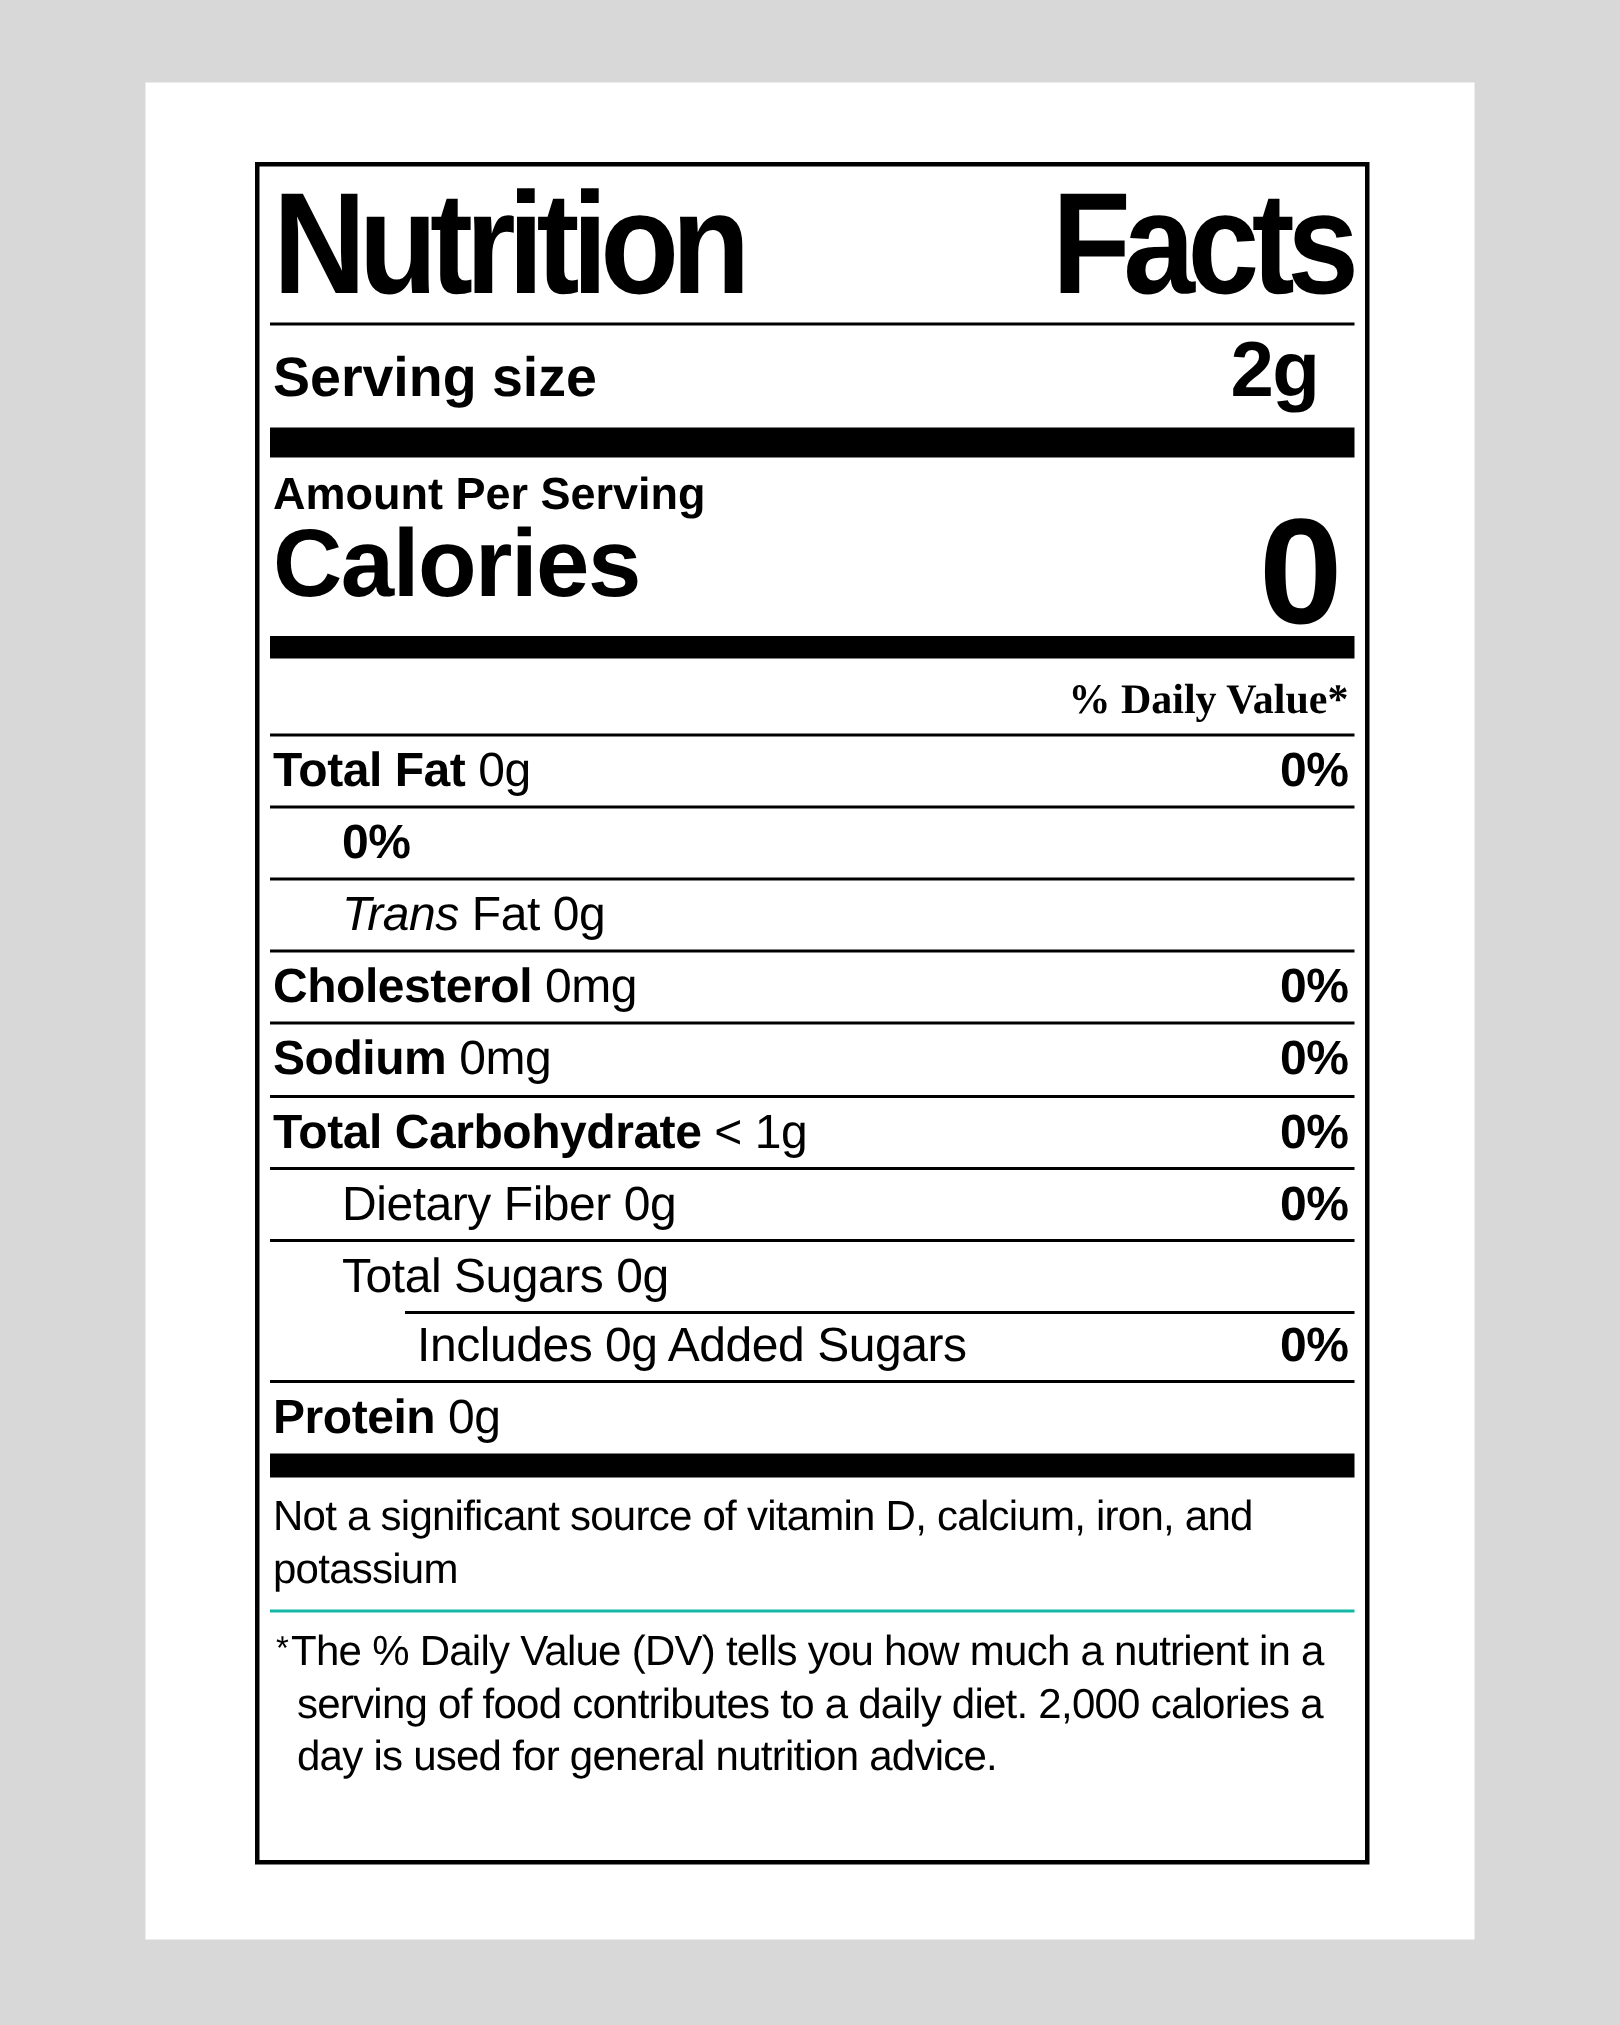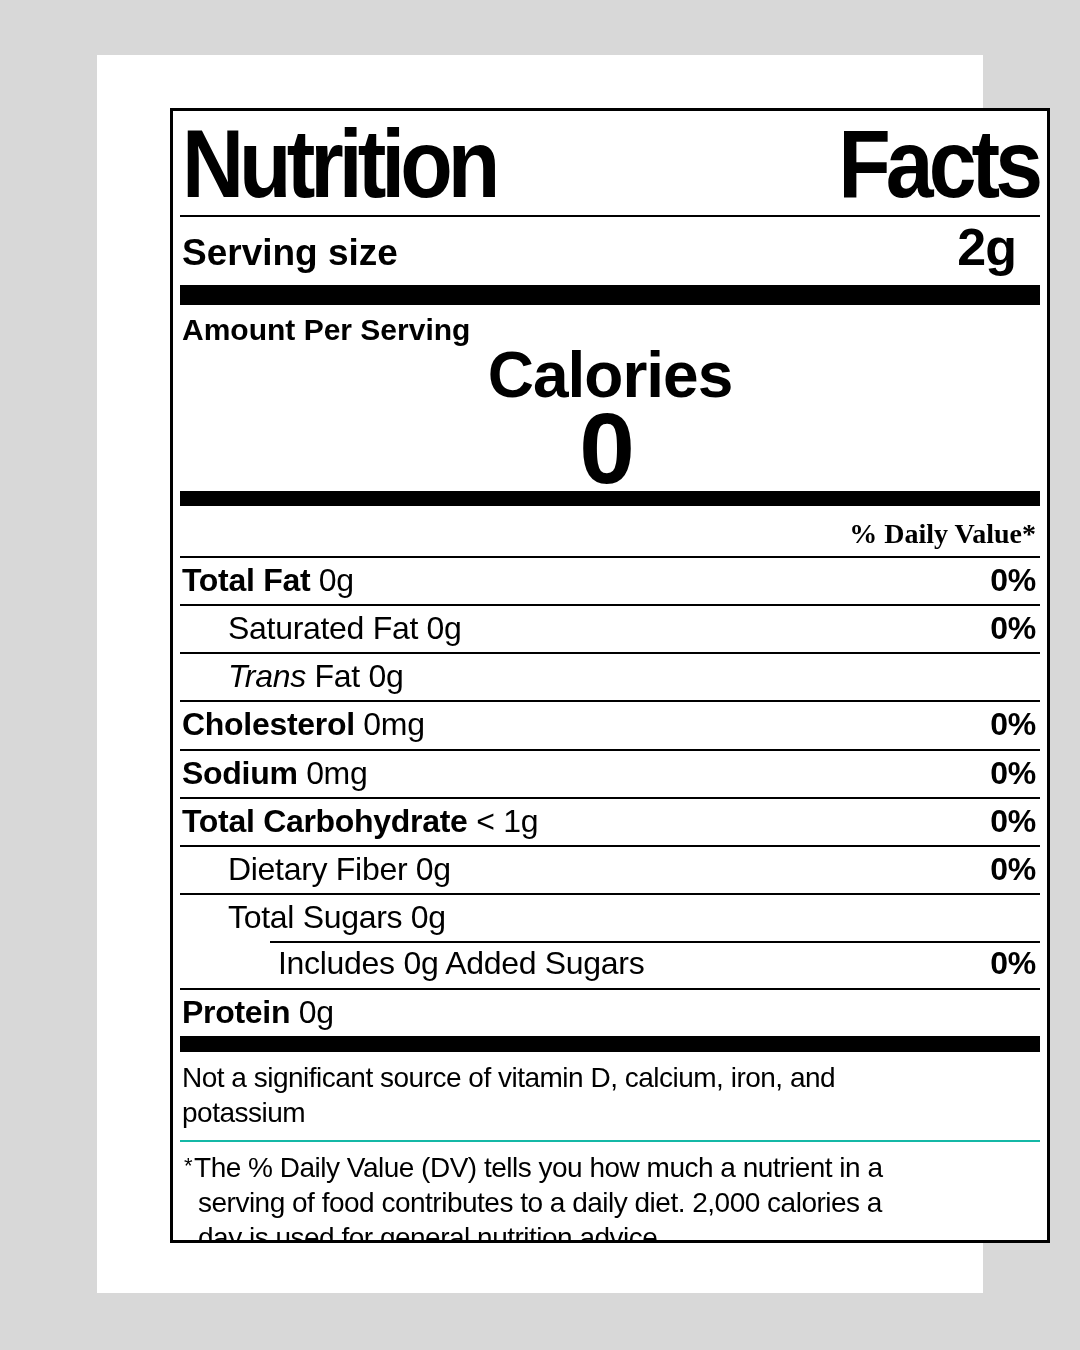--- a/index.html
+++ b/index.html
@@ -17,7 +17,7 @@
   }
   .nf {
     position: absolute; left: 73px; top: 53px;
-    width: 880px; height: 1135px;
+    width: 743px; height: 1135px;
     box-sizing: border-box;
     border: 3px solid #000;
     padding: 4px 7px 0 7px;

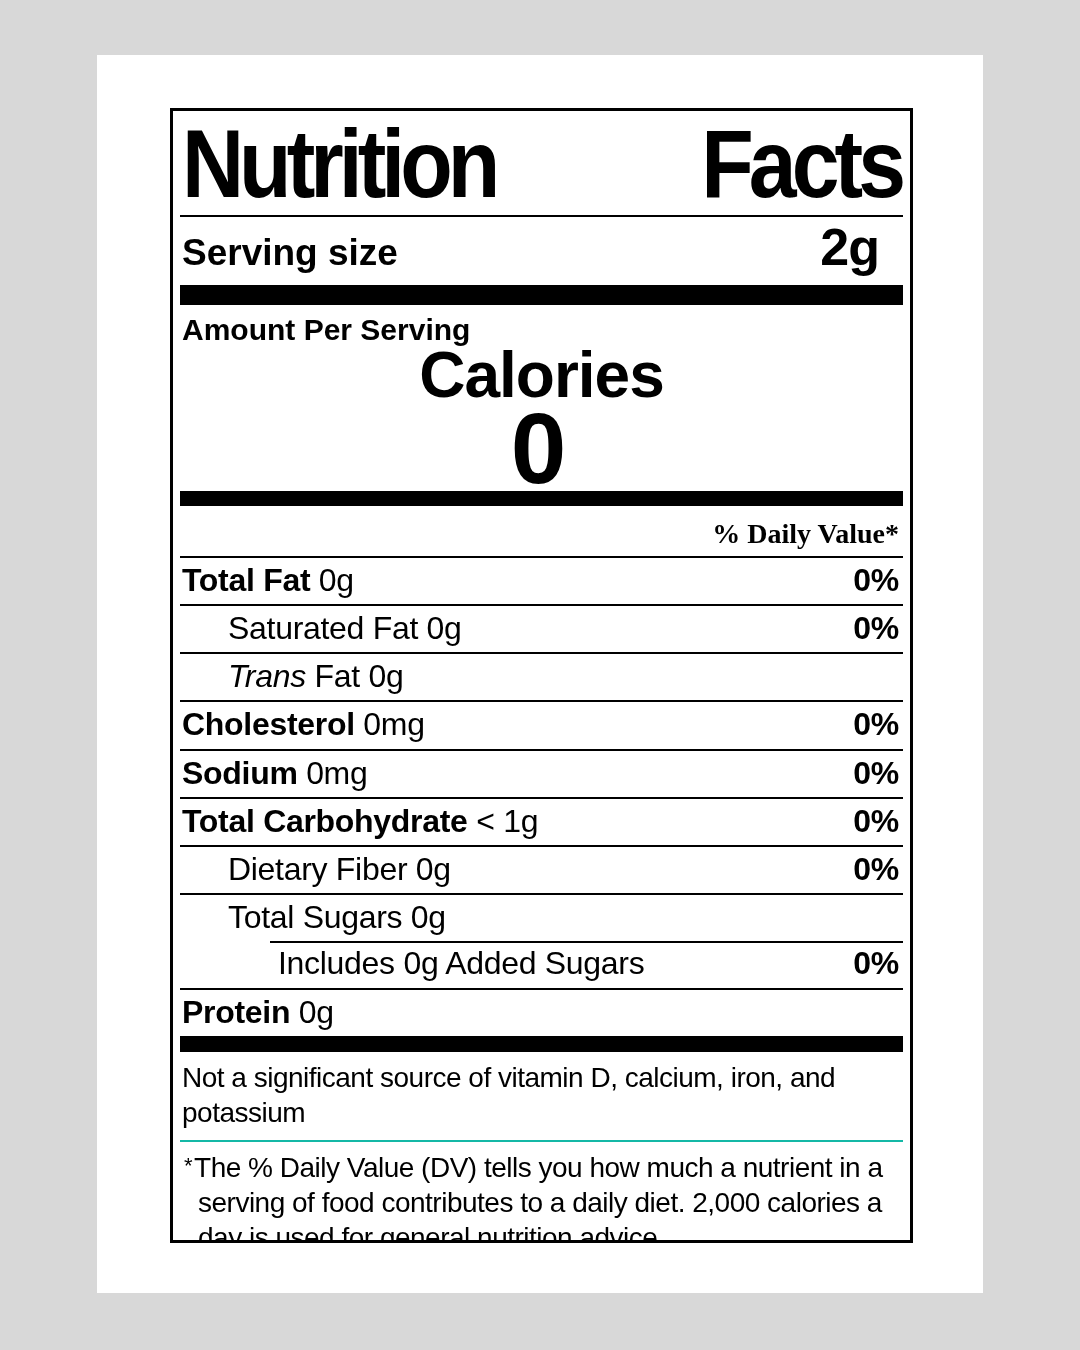--- a/index.html
+++ b/index.html
@@ -49,8 +49,8 @@
   .bar3 { height: 16px; }
   .aps { font-size: 30px; font-weight: bold; padding: 8px 2px 0 2px; line-height: 1.15; }
   .cal-row {
-    display: flex; justify-content: space-between; align-items: center;
-    padding: 0 2px 4px 2px; margin-top: -6px; flex-direction: column;
+    display: flex; justify-content: space-between; align-items: flex-start;
+    padding: 0 2px 4px 2px; margin-top: -6px;
   }
   .cal-label { font-size: 64px; font-weight: bold; letter-spacing: -1px; line-height: 1.05; }
   .cal-value { font-size: 100px; font-weight: bold; line-height: 0.78; margin-right: 6px; }

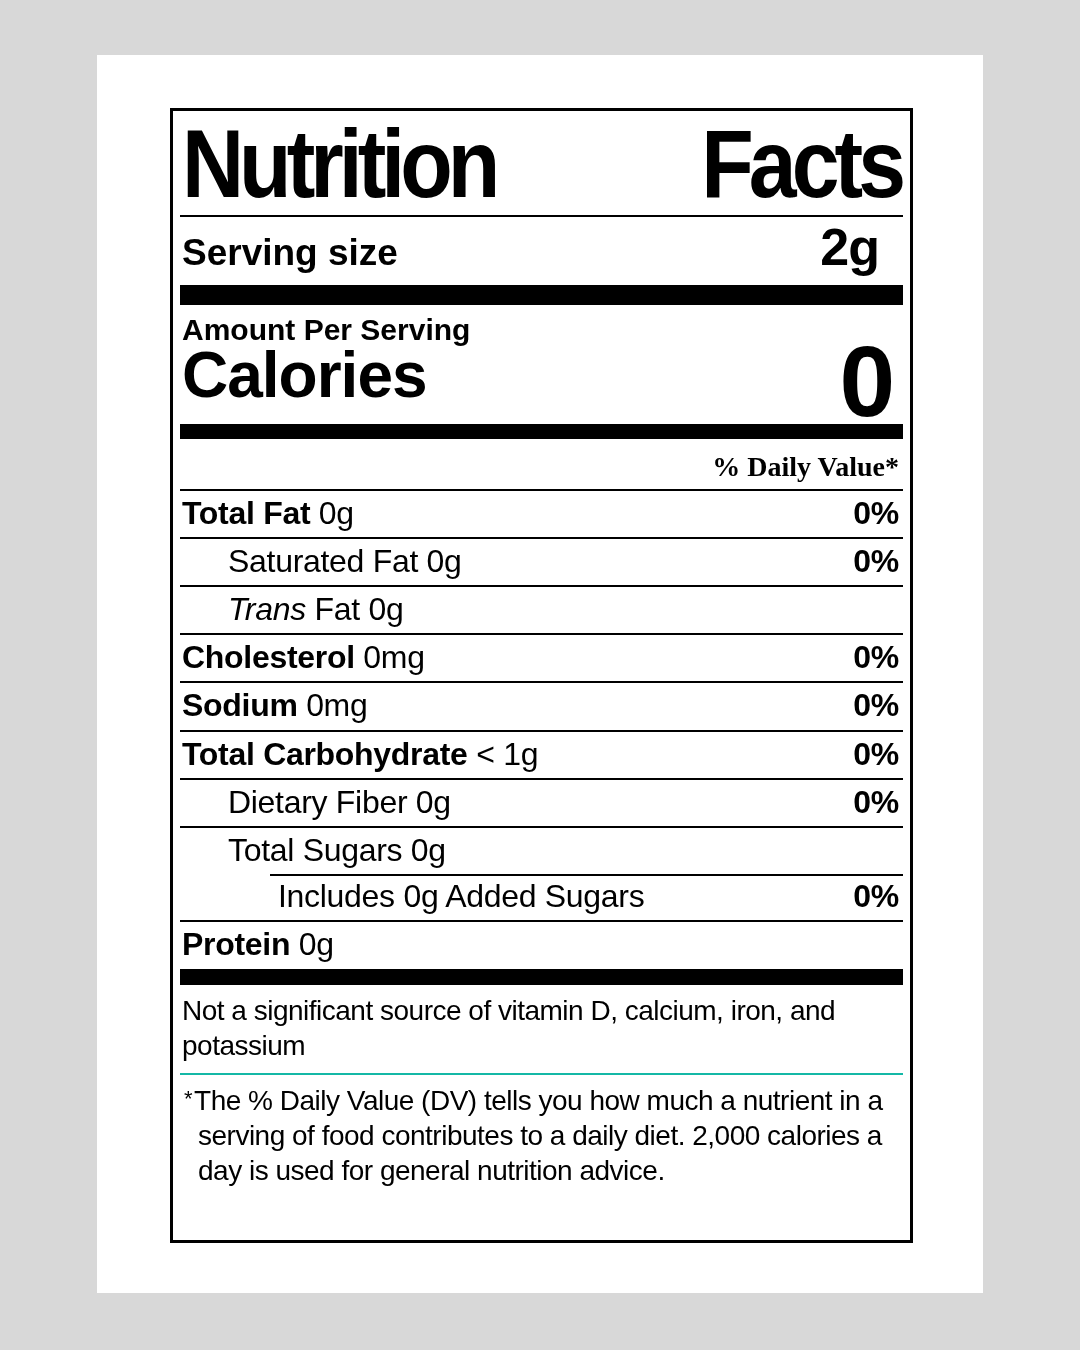--- a/index.html
+++ b/index.html
@@ -122,7 +122,6 @@
     </div>
 
     <div class="row indent1">
-      <span class="rname"><i></i><b></b> <span>Saturated Fat 0g</span></span>
       <span class="dv">0%</span>
     </div>
 

